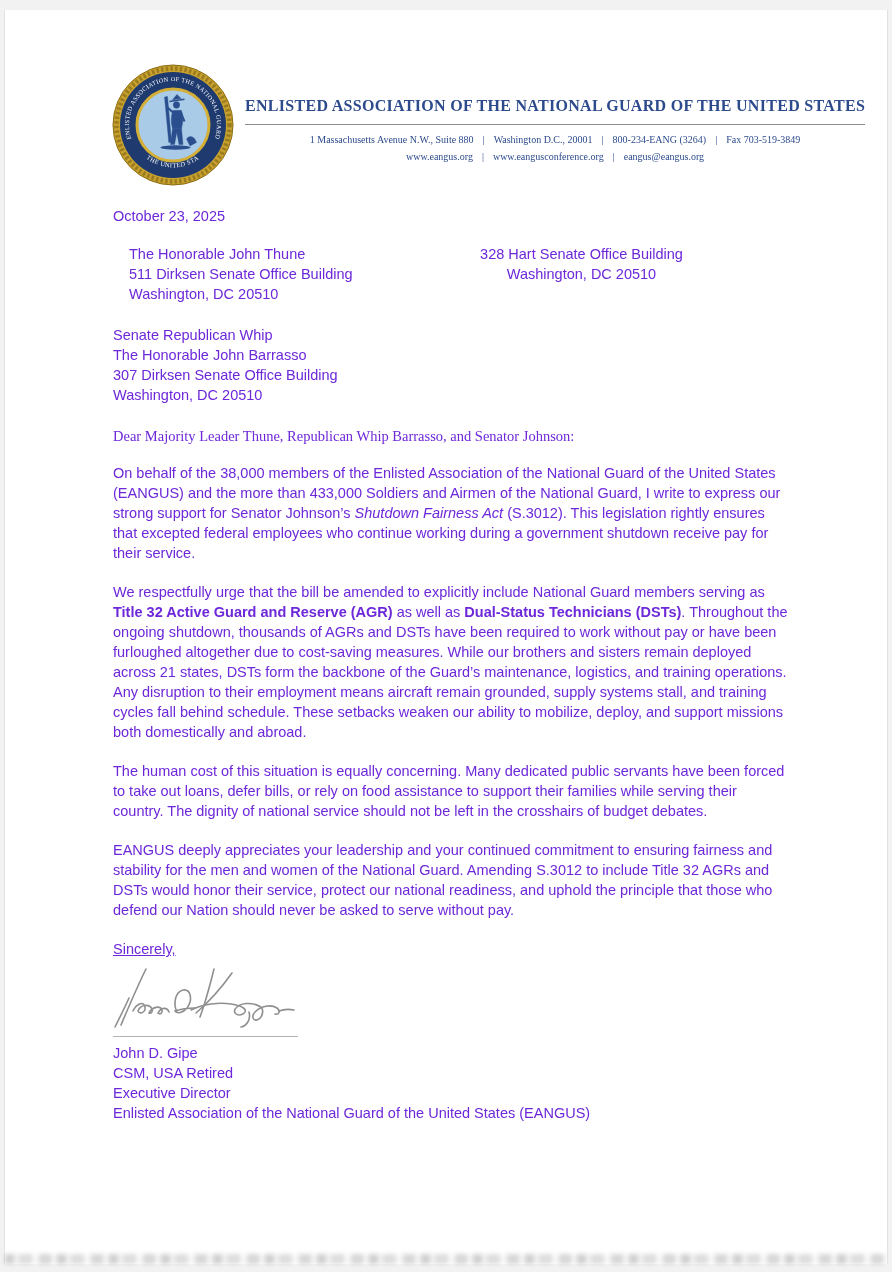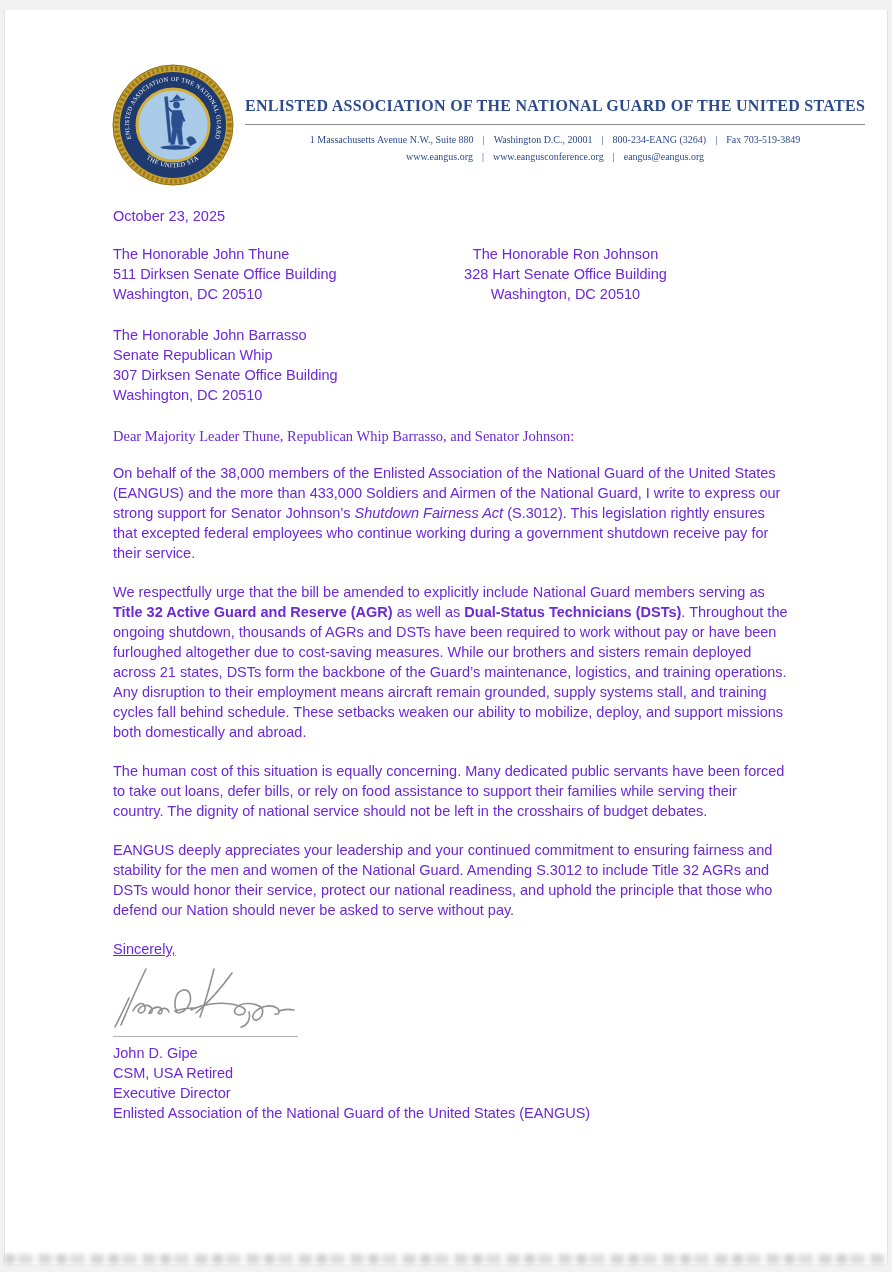--- a/index.html
+++ b/index.html
@@ -43,7 +43,7 @@
     font-size:14.5px;line-height:20px;color:#6d28d9;
   }
   .date-line{margin-bottom:18px;}
-  .recipient-row{display:flex;margin-bottom:21px;}
+  .recipient-row{display:flex;margin-bottom:21px;margin-left:16px;}
   .rec-left{width:325px;}
   .rec-right{width:255px;text-align:center;}
   .recipient-block{margin-bottom:21px;}

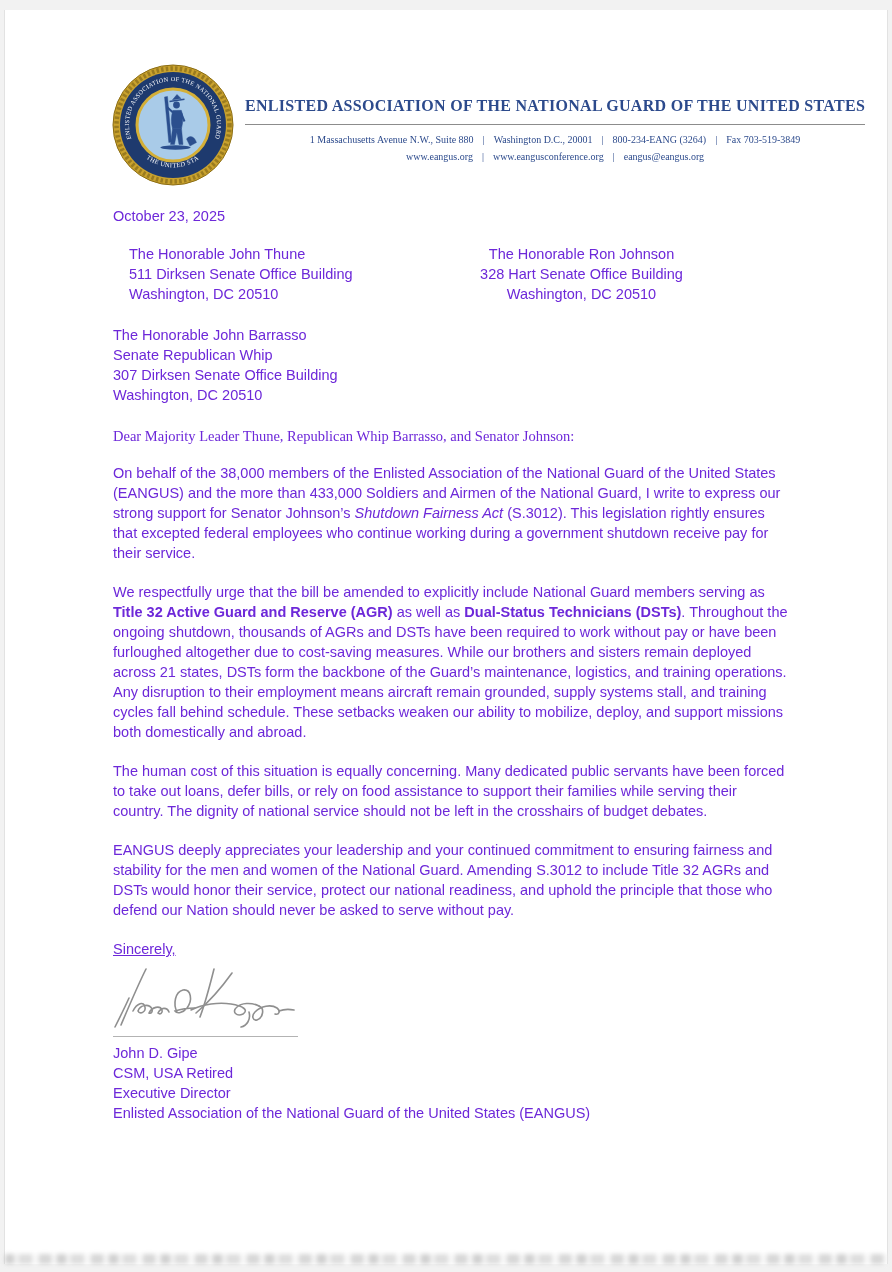--- a/index.html
+++ b/index.html
@@ -115,7 +115,6 @@
           <div>Washington, DC 20510</div>
         </div>
       <div class="rec-right">
-          <div>The Honorable Ron Johnson</div>
           <div>328 Hart Senate Office Building</div>
           <div>Washington, DC 20510</div>
         </div>

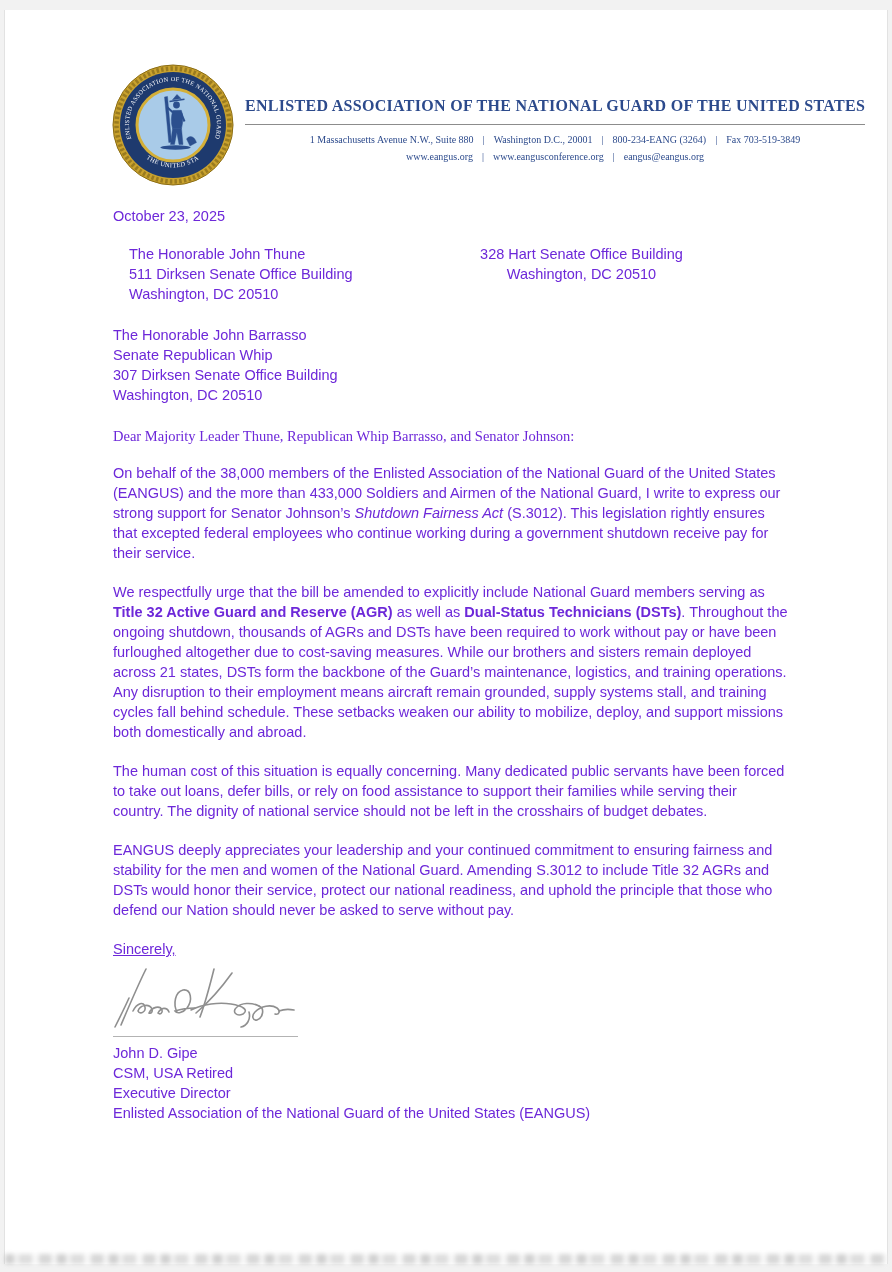--- a/index.html
+++ b/index.html
@@ -121,8 +121,8 @@
     </div>
 
     <div class="recipient-block">
+        <div>Senate Republican Whip</div>
         <div>The Honorable John Barrasso</div>
-        <div>Senate Republican Whip</div>
         <div>307 Dirksen Senate Office Building</div>
         <div>Washington, DC 20510</div>
       </div>

